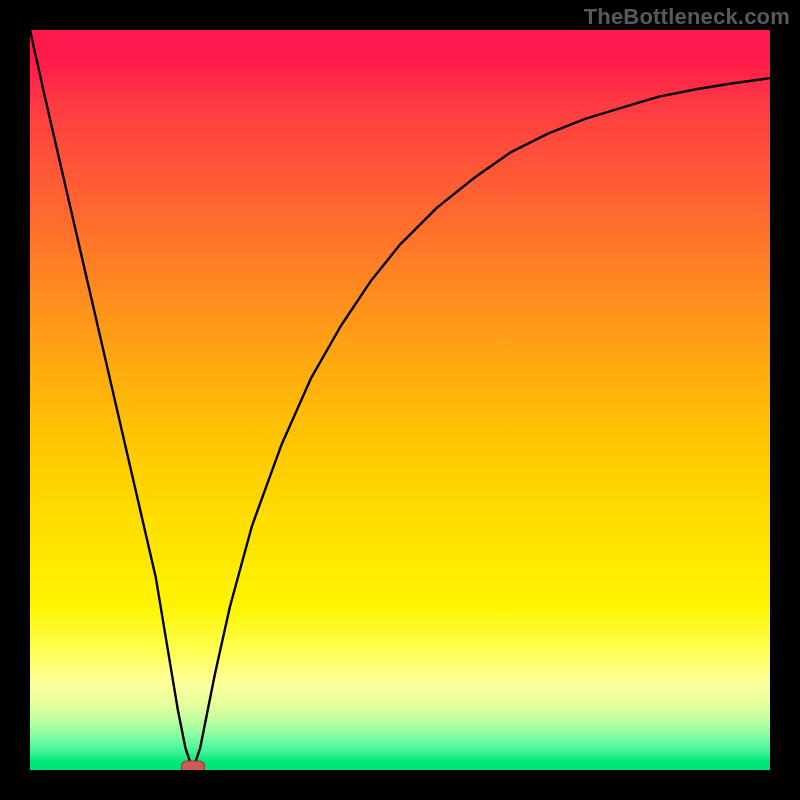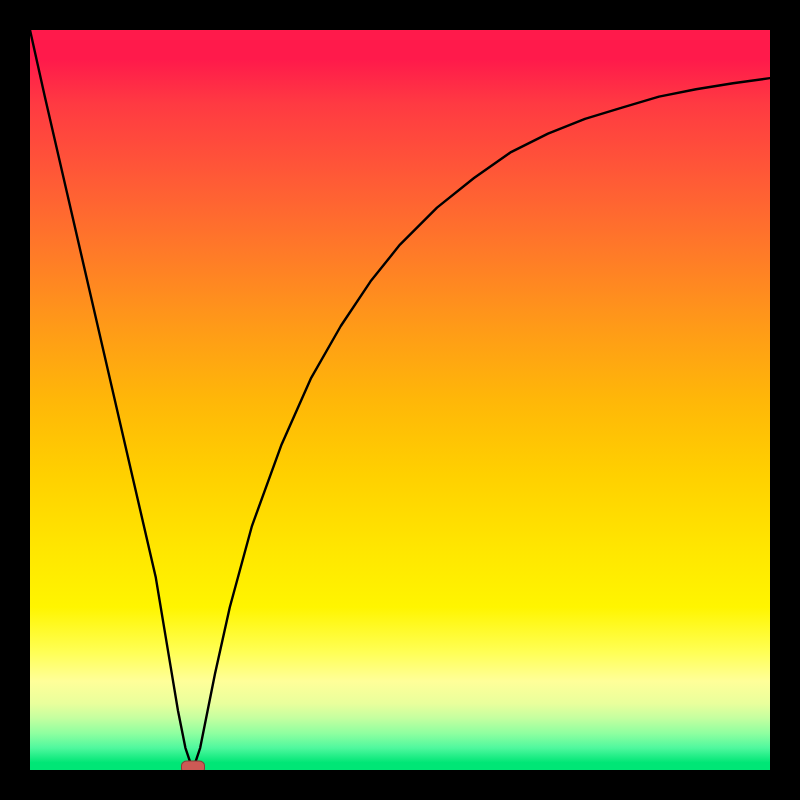--- a/index.html
+++ b/index.html
@@ -90,6 +90,7 @@
     <div id="marker" class="marker" style="left: 162.8px; top: 737px; background: rgb(204, 90, 85); border-color: rgb(138, 58, 56);"></div>
   </div>
 
+  <div class="watermark">TheBottleneck.com</div>
 </div>
 
 </body></html>

